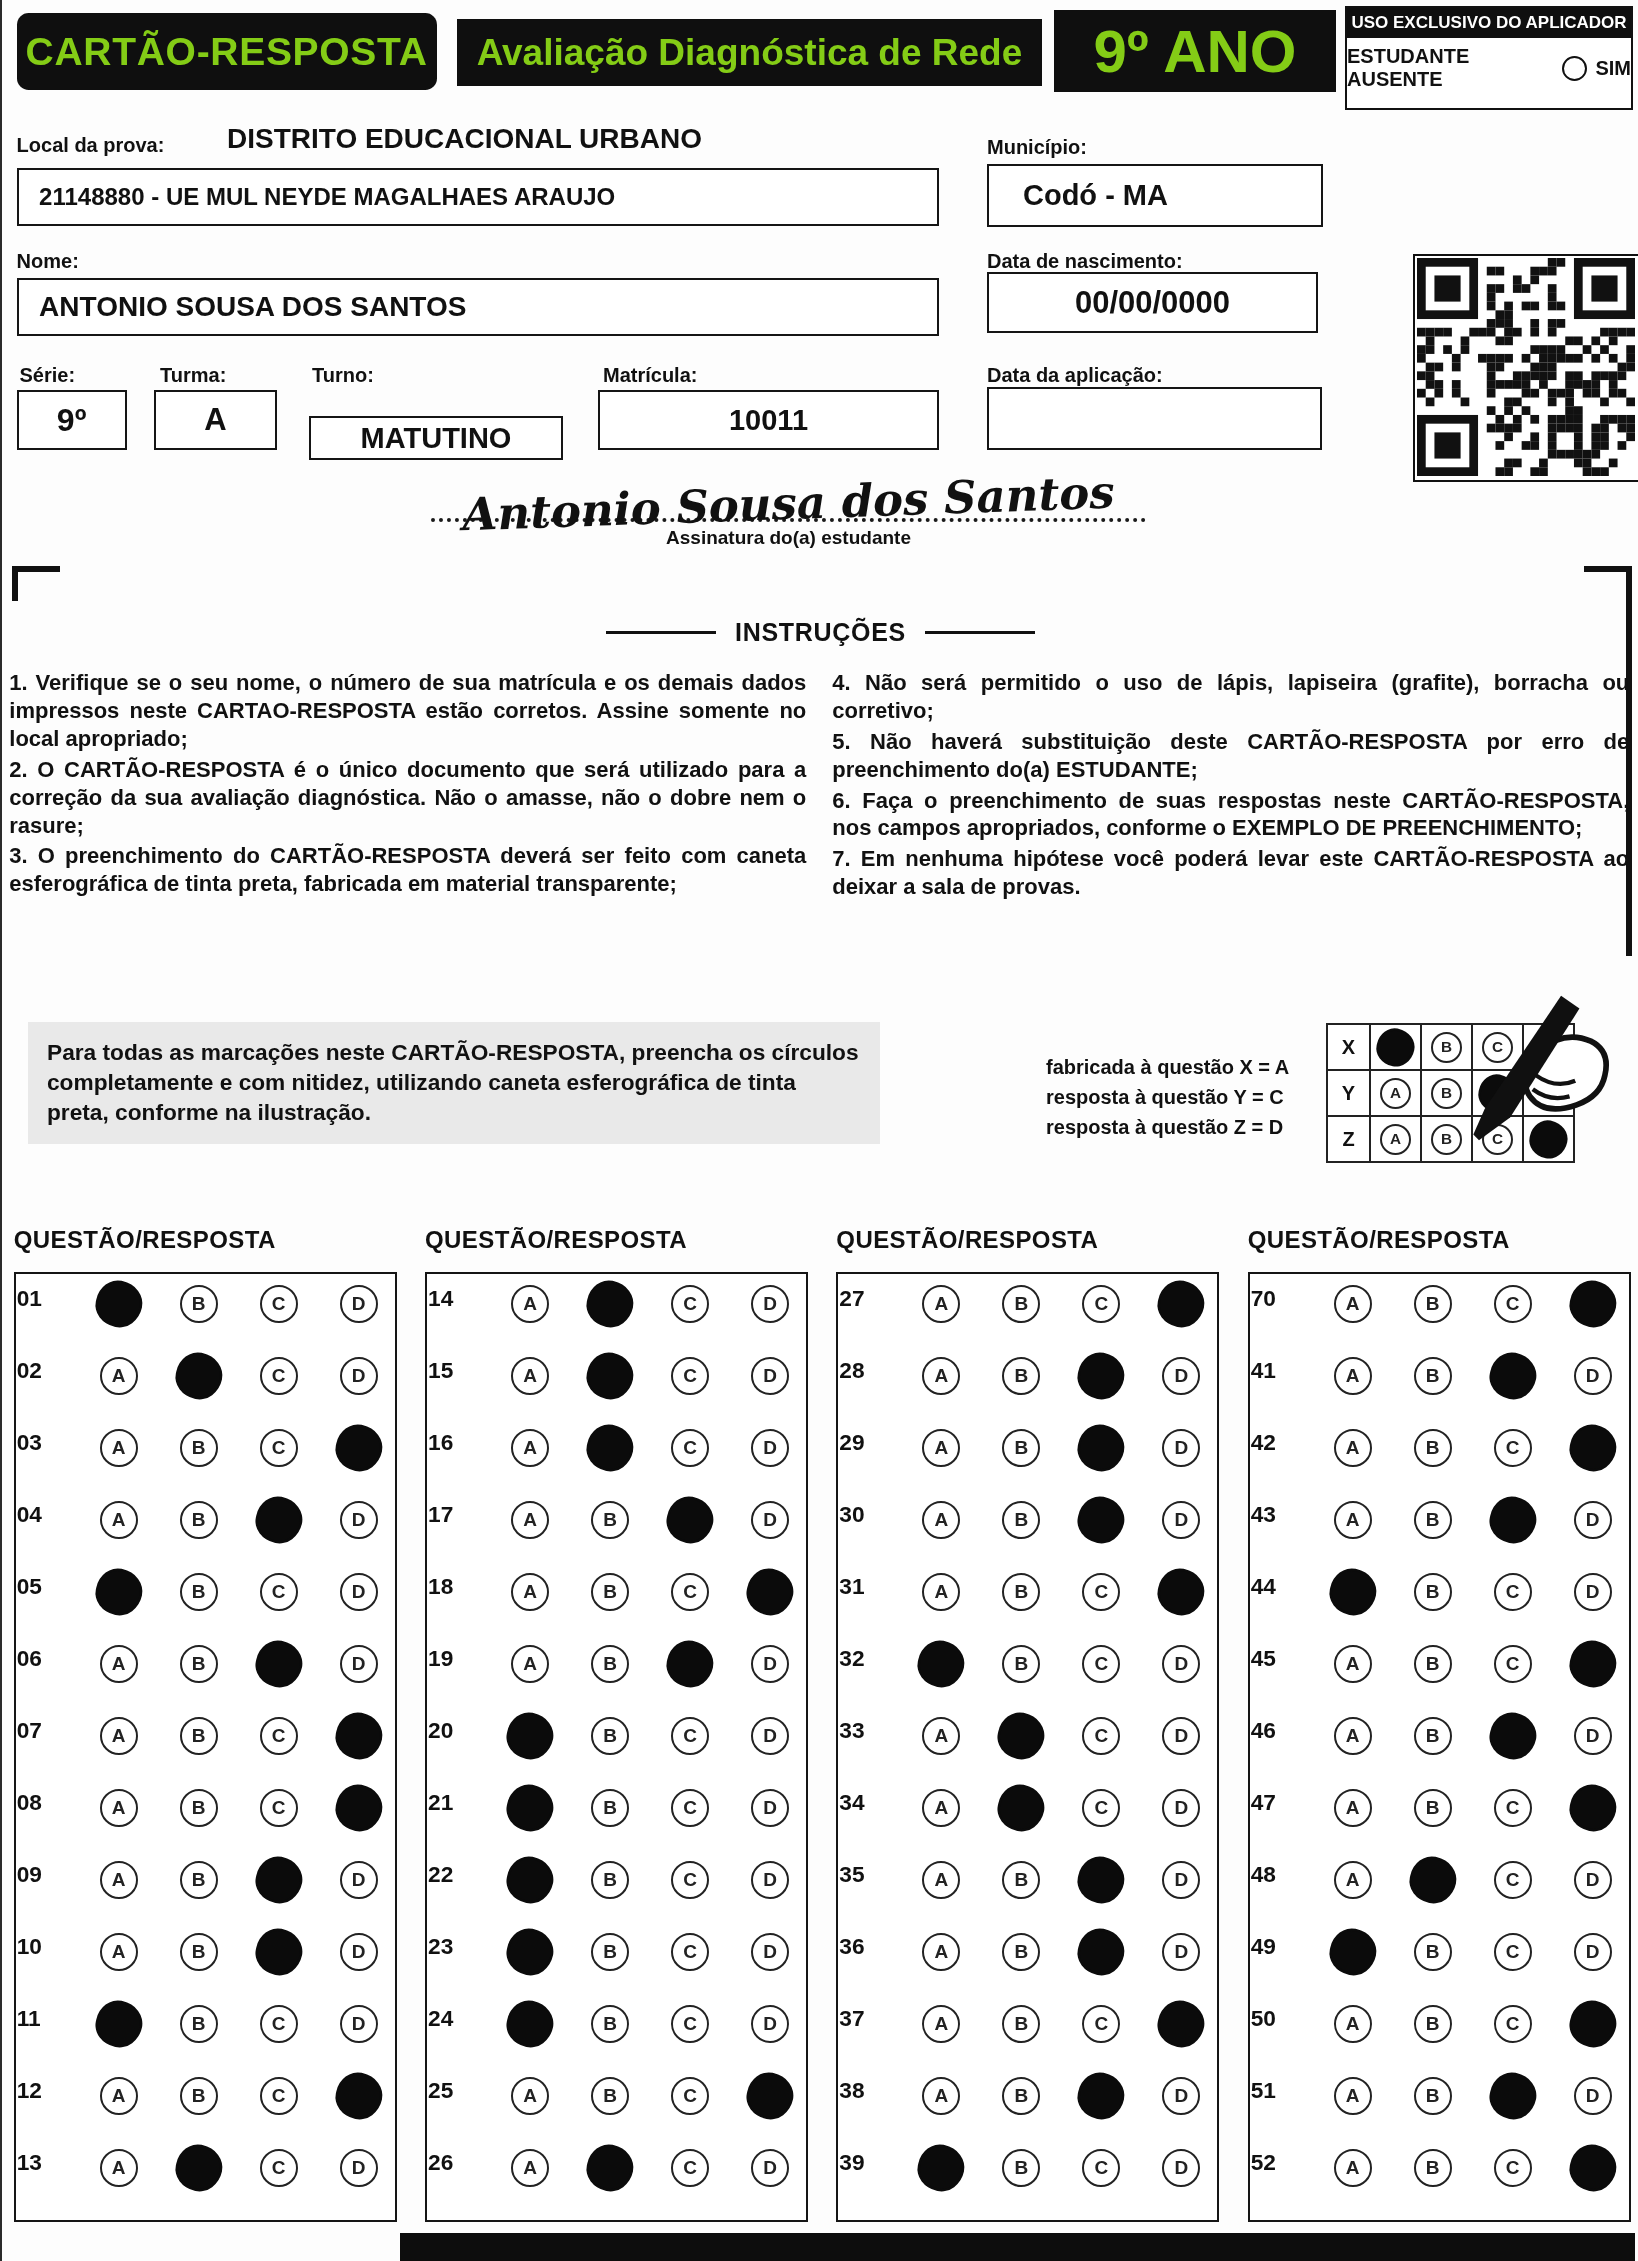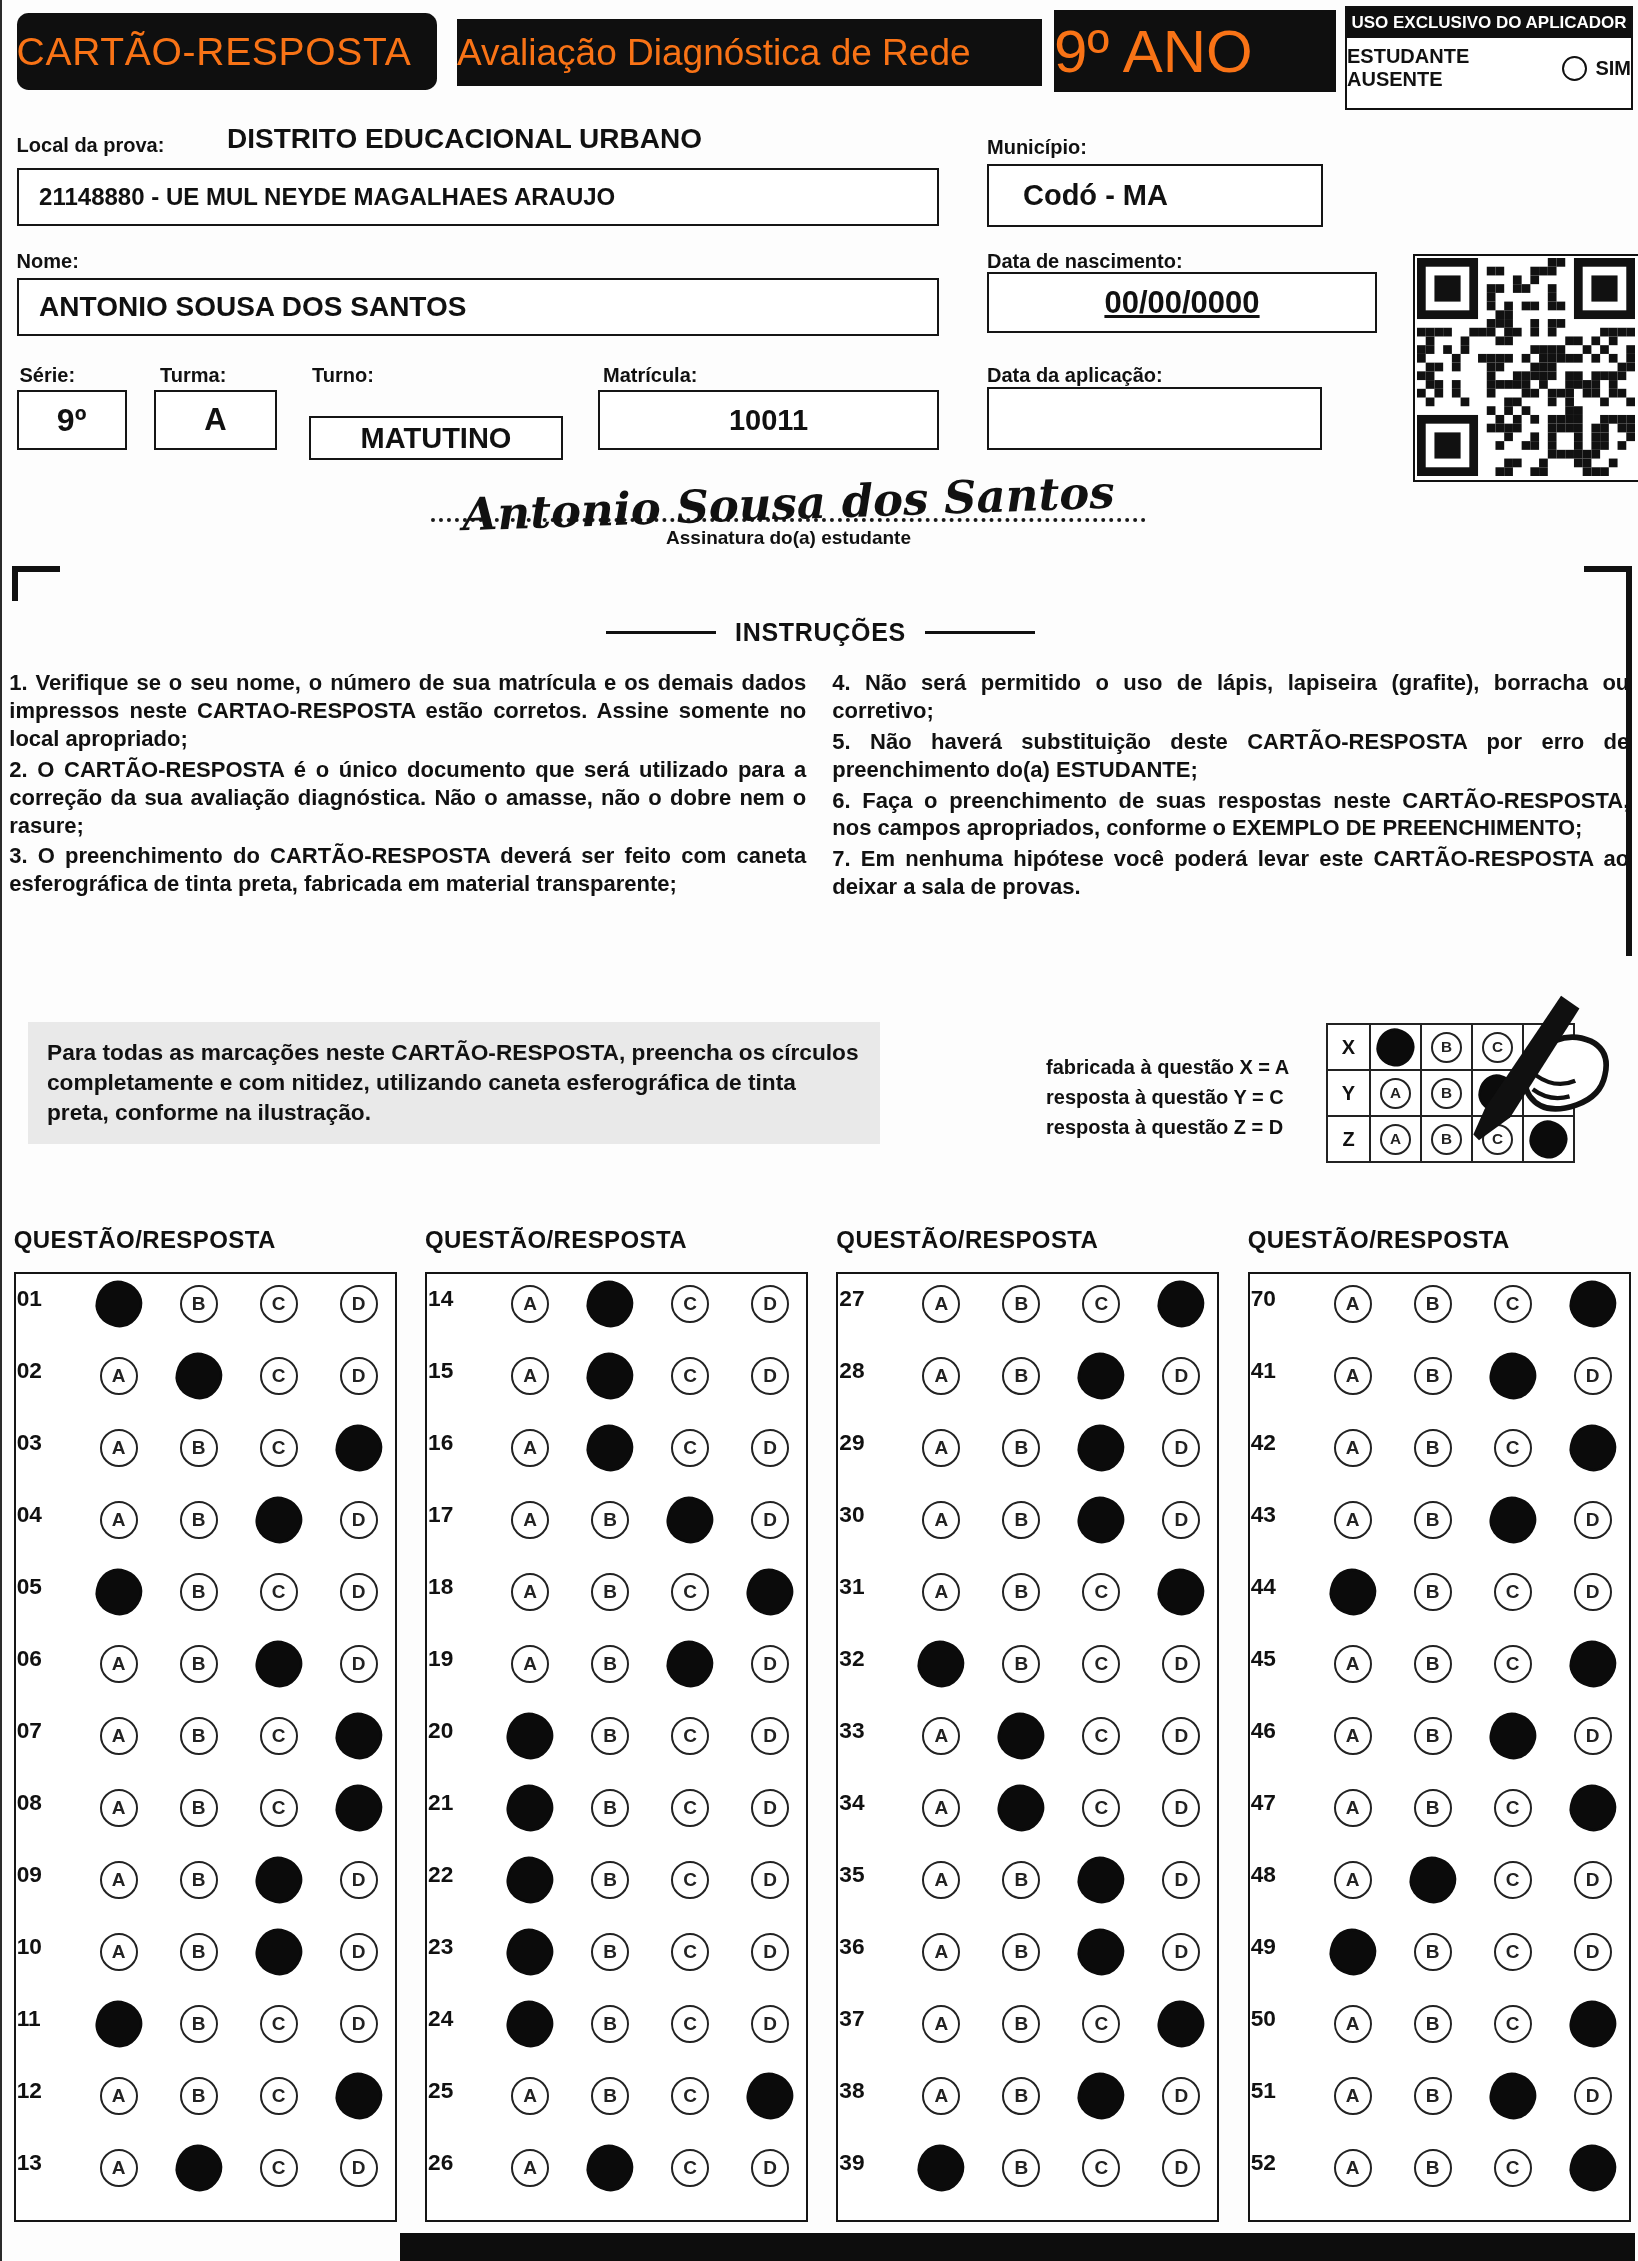--- a/index.html
+++ b/index.html
@@ -5,7 +5,7 @@
   html,body{margin:0;padding:0;background:#8f8f8f;}
   .page{position:relative;width:1639px;height:2261px;background:#fdfdfd;font-family:"Liberation Sans",sans-serif;color:#111;overflow:hidden;border-left:2.2px solid #2b2b2b;box-sizing:border-box;}
 
-  .blackbox{position:absolute;background:#0f0f0f;color:#f97316;display:flex;align-items:center;font-weight:400;box-sizing:border-box;}
+  .blackbox{position:absolute;background:#0f0f0f;color:#84cc16;display:flex;align-items:center;justify-content:center;font-weight:700;box-sizing:border-box;}
   .hdr-card{left:14.6px;top:13px;width:420px;height:77px;border-radius:11.7px;font-size:39px;letter-spacing:0.7px;}
   .hdr-exam{left:455px;top:19px;width:585px;height:67px;font-size:37px;}
   .hdr-grade{left:1052px;top:10.2px;width:282px;height:82px;font-size:60px;}

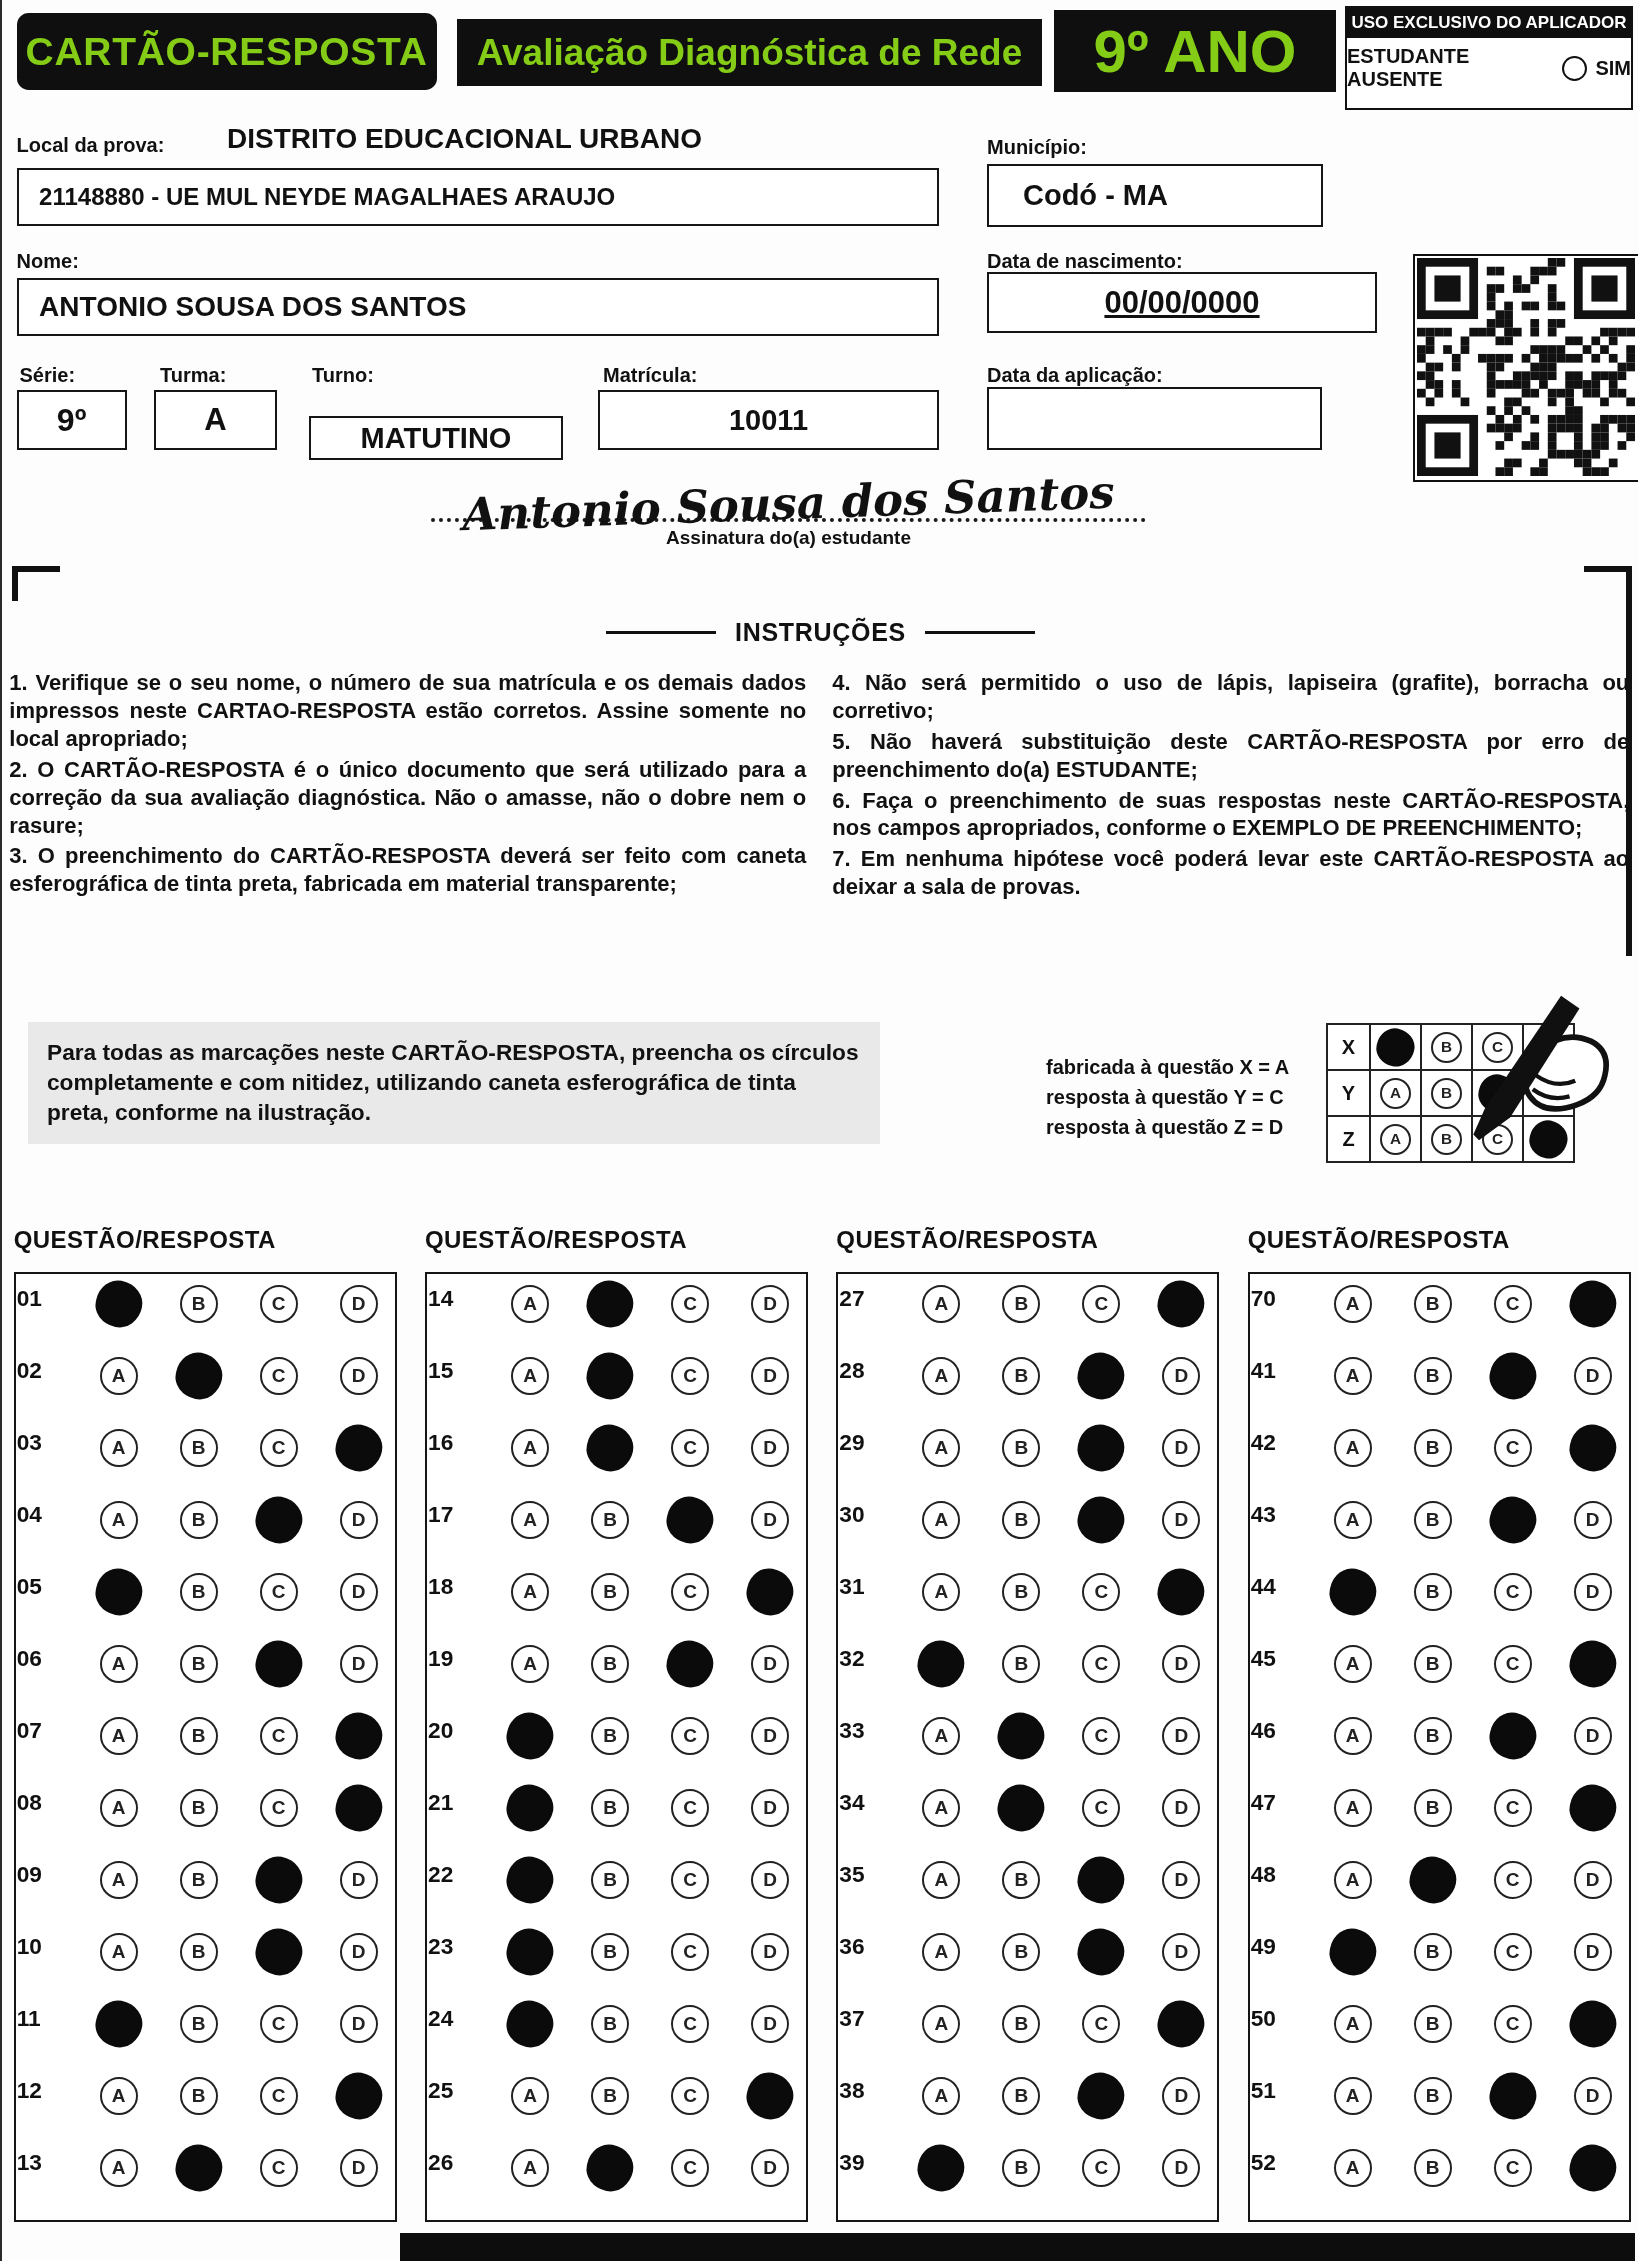--- a/index.html
+++ b/index.html
@@ -106,7 +106,7 @@
   <div class="fbox" style="left:14.6px;top:278px;width:922px;height:58px;font-size:28px;padding-left:20.5px;">
     <span>ANTONIO SOUSA DOS SANTOS</span>
   </div>
-  <div class="fbox center" style="left:985px;top:272px;width:390px;height:61px;font-size:31px;text-decoration:underline;">
+  <div class="fbox center" style="left:985px;top:272px;width:331px;height:61px;font-size:31px;">
     <span>00/00/0000</span>
   </div>
 

